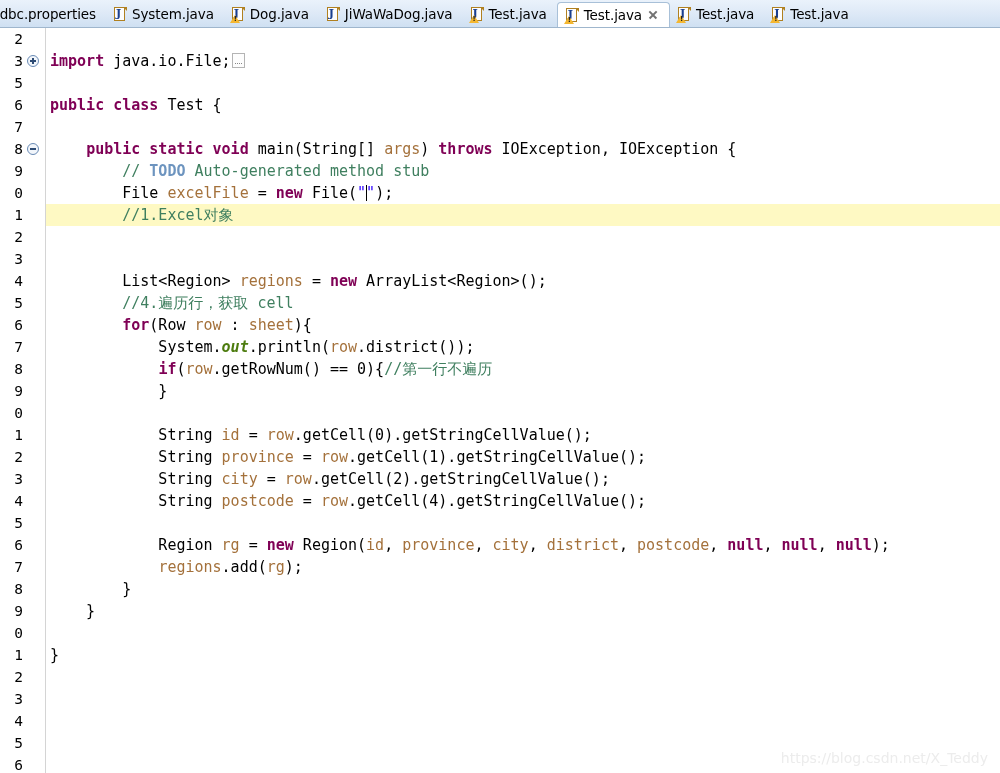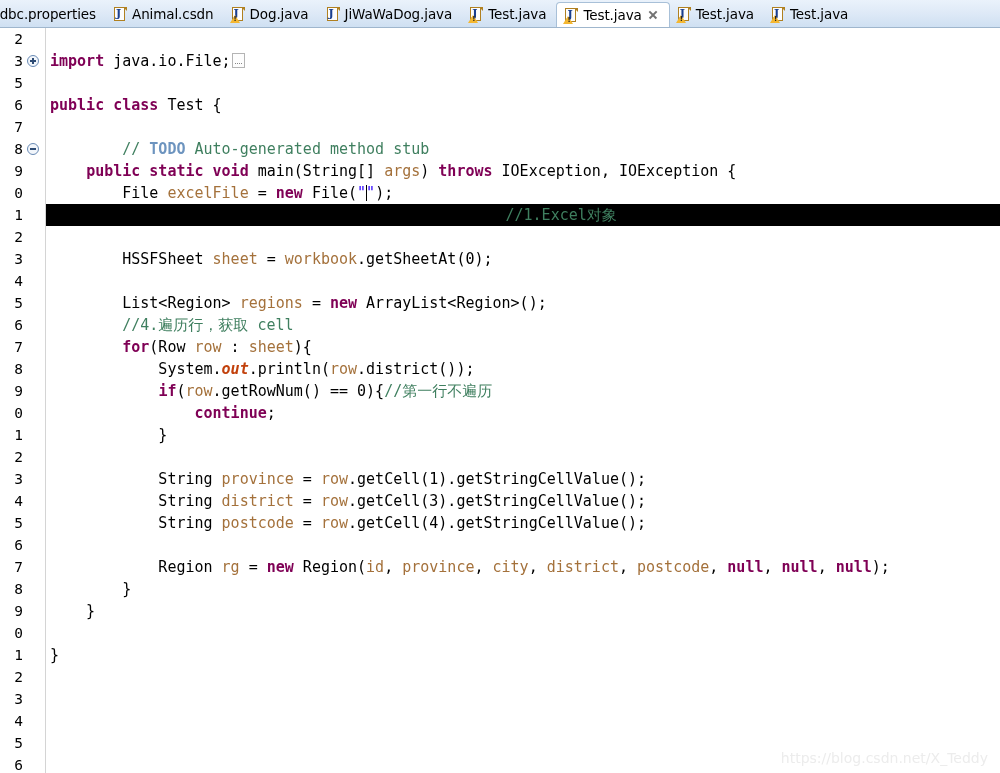--- a/index.html
+++ b/index.html
@@ -267,7 +267,7 @@
         <span class="corner"></span>
         <span class="jglyph">J</span>
       </span>
-      <span class="tab-label">Animal.csdn</span>
+      <span class="tab-label">System.java</span>
     </div>
     <div class="tab">
       <span class="ficon">

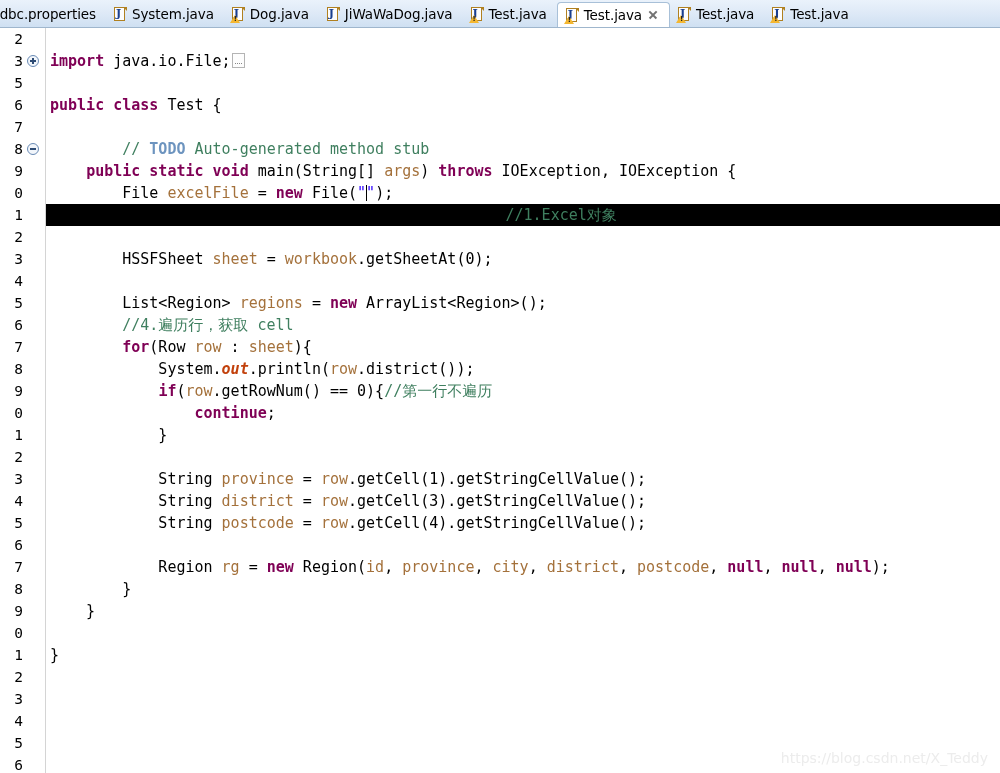--- a/index.html
+++ b/index.html
@@ -373,8 +373,8 @@
       <div class="row"><span class="code"></span></div>
       <div class="row"><span class="code"><span class="kw">public class </span><span class="plain">Test {</span></span></div>
       <div class="row"><span class="code"></span></div>
+      <div class="row"><span class="code"><span class="plain">    </span><span class="kw">public static void </span><span class="plain">main(String[] </span><span class="local">args</span><span class="plain">) </span><span class="kw">throws</span><span class="plain"> IOException, IOException {</span></span></div>
       <div class="row"><span class="code"><span class="plain">        </span><span class="cmt">// </span><span class="tdo">TODO</span><span class="cmt"> Auto-generated method stub</span></span></div>
-      <div class="row"><span class="code"><span class="plain">    </span><span class="kw">public static void </span><span class="plain">main(String[] </span><span class="local">args</span><span class="plain">) </span><span class="kw">throws</span><span class="plain"> IOException, IOException {</span></span></div>
       <div class="row"><span class="code"><span class="plain">        File </span><span class="local">excelFile</span><span class="plain"> = </span><span class="kw">new</span><span class="plain"> File(</span><span class="str">"</span><span class="caret"></span><span class="str">"</span><span class="plain">);</span></span></div>
       <div class="row current"><span class="code"><span class="plain">        </span><span class="cmt">//1.Excel对象</span></span></div>
       <div class="row"><span class="code"></span></div>

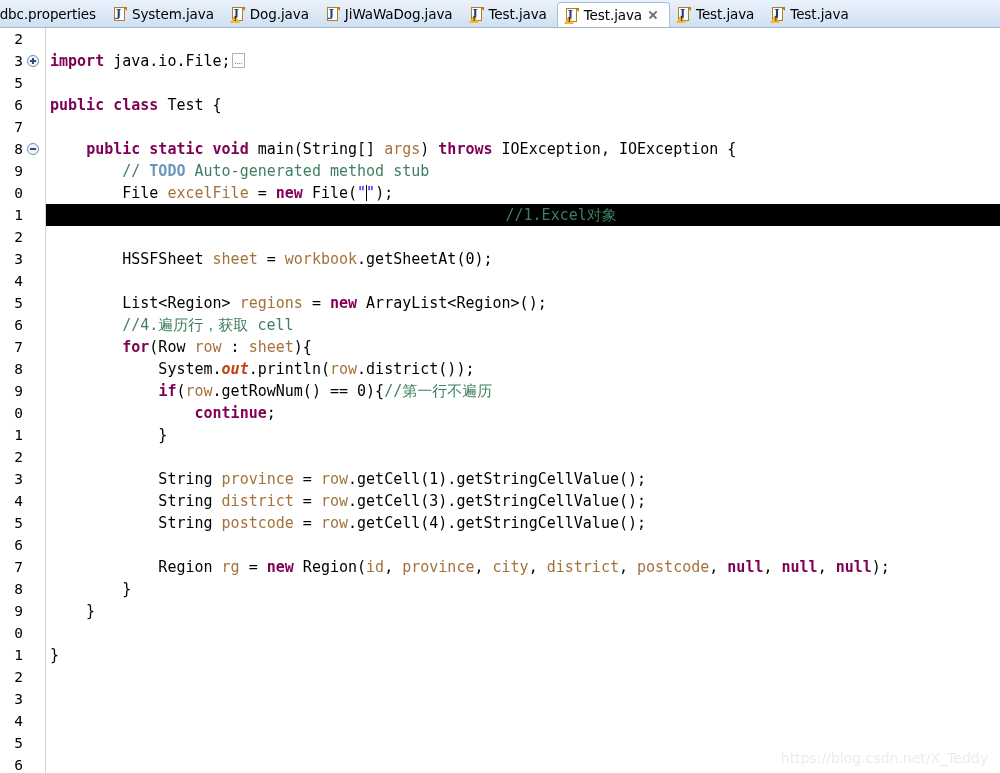--- a/index.html
+++ b/index.html
@@ -202,8 +202,7 @@
     white-space: pre;
   }
   .row.current {
-    background: #000000;
-    text-align: center;
+    background: #fef9c3;
   }
 
   

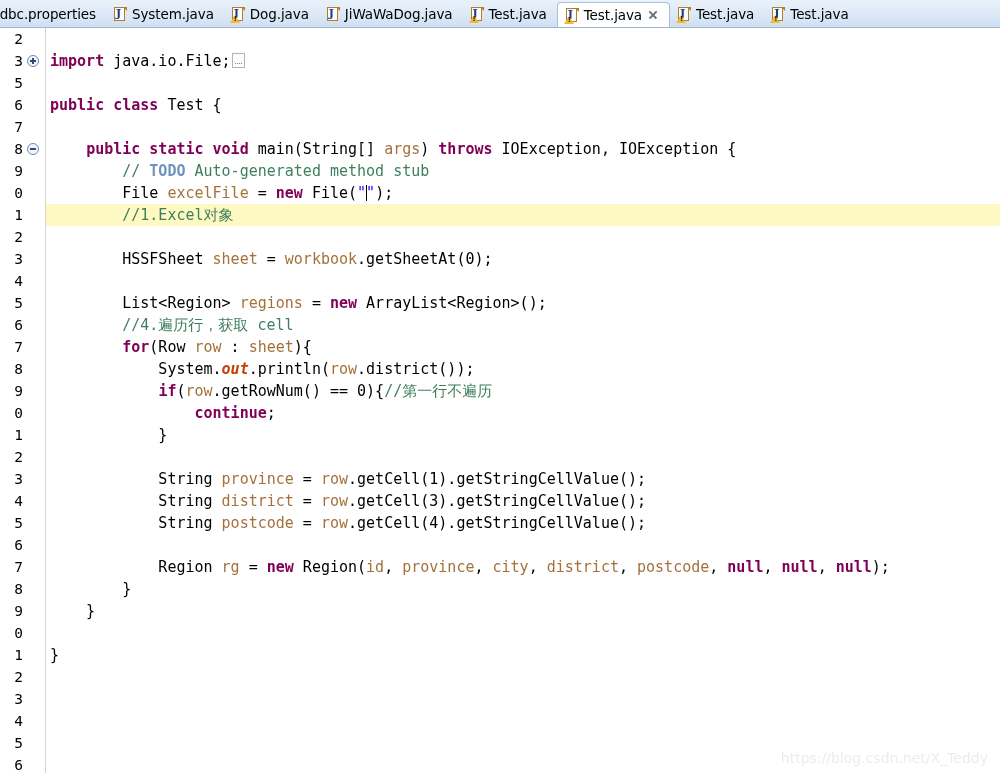--- a/index.html
+++ b/index.html
@@ -377,7 +377,6 @@
       <div class="row"><span class="code"><span class="plain">        File </span><span class="local">excelFile</span><span class="plain"> = </span><span class="kw">new</span><span class="plain"> File(</span><span class="str">"</span><span class="caret"></span><span class="str">"</span><span class="plain">);</span></span></div>
       <div class="row current"><span class="code"><span class="plain">        </span><span class="cmt">//1.Excel对象</span></span></div>
       <div class="row"><span class="code"></span></div>
-      <div class="row"><span class="code"><span class="plain">        HSSFSheet </span><span class="local">sheet</span><span class="plain"> = </span><span class="local">workbook</span><span class="plain">.getSheetAt(0);</span></span></div>
       <div class="row"><span class="code"></span></div>
       <div class="row"><span class="code"><span class="plain">        List&lt;Region&gt; </span><span class="local">regions</span><span class="plain"> = </span><span class="kw">new</span><span class="plain"> ArrayList&lt;Region&gt;();</span></span></div>
       <div class="row"><span class="code"><span class="plain">        </span><span class="cmt">//4.遍历行，获取 cell</span></span></div>

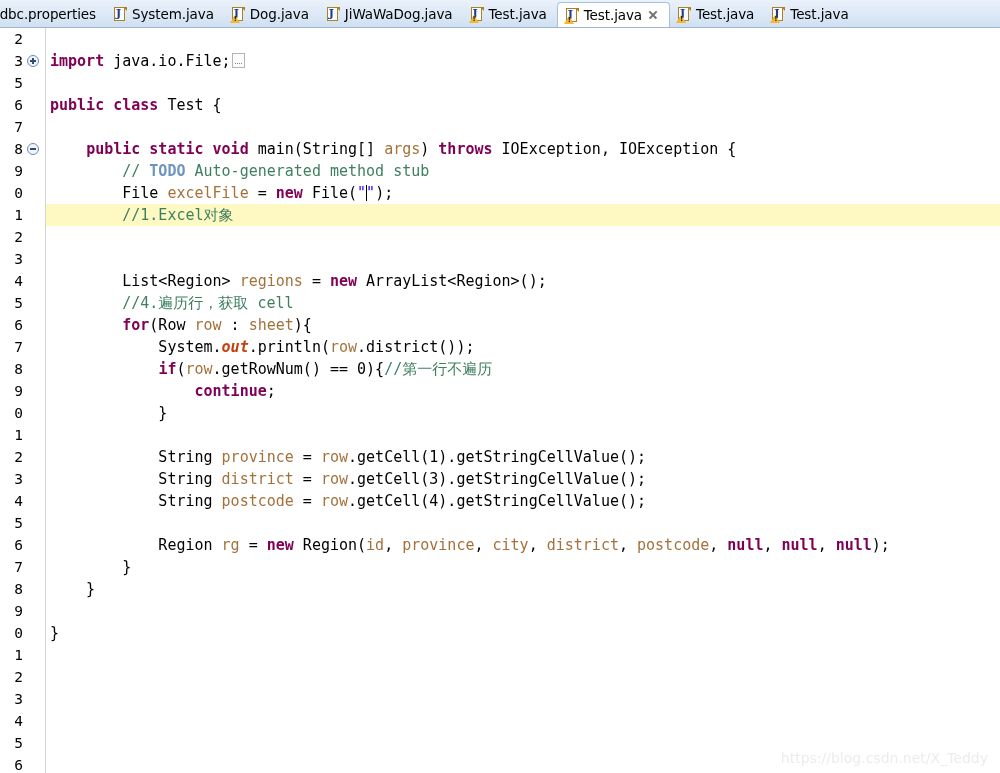--- a/index.html
+++ b/index.html
@@ -211,7 +211,7 @@
   .tdo      { color: #6d94bf; font-weight: bold; }
   .str      { color: #2a00ff; }
   .local    { color: #a4713b; }
-  .field    { color: #c2410c; font-style: italic; font-weight: bold; }
+  .field    { color: #4d7c0f; font-style: italic; font-weight: bold; }
   .plain    { color: #000000; }
   .num      { color: #000000; }
 

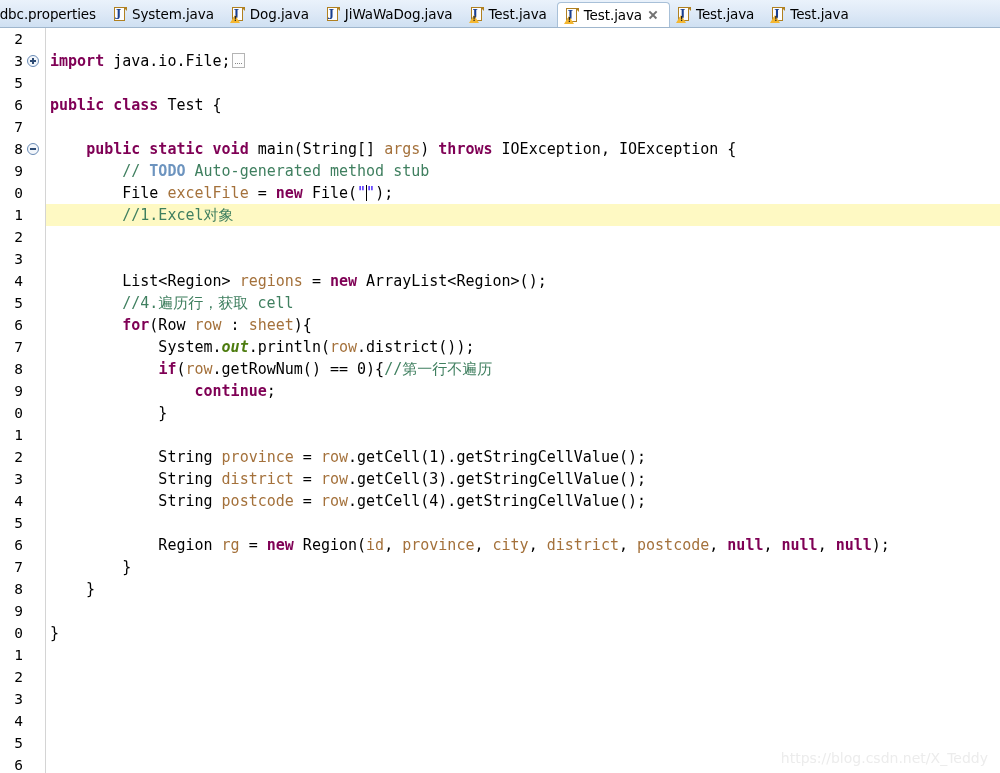--- a/index.html
+++ b/index.html
@@ -383,7 +383,6 @@
       <div class="row"><span class="code"><span class="plain">        </span><span class="kw">for</span><span class="plain">(Row </span><span class="local">row</span><span class="plain"> : </span><span class="local">sheet</span><span class="plain">){</span></span></div>
       <div class="row"><span class="code"><span class="plain">            System.</span><span class="field">out</span><span class="plain">.println(</span><span class="local">row</span><span class="plain">.district());</span></span></div>
       <div class="row"><span class="code"><span class="plain">            </span><span class="kw">if</span><span class="plain">(</span><span class="local">row</span><span class="plain">.getRowNum() == 0){</span><span class="cmt">//第一行不遍历</span></span></div>
-      <div class="row"><span class="code"><span class="plain">                </span><span class="kw">continue</span><span class="plain">;</span></span></div>
       <div class="row"><span class="code"><span class="plain">            }</span></span></div>
       <div class="row"><span class="code"></span></div>
       <div class="row"><span class="code"><span class="plain">            String </span><span class="local">province</span><span class="plain"> = </span><span class="local">row</span><span class="plain">.getCell(1).getStringCellValue();</span></span></div>

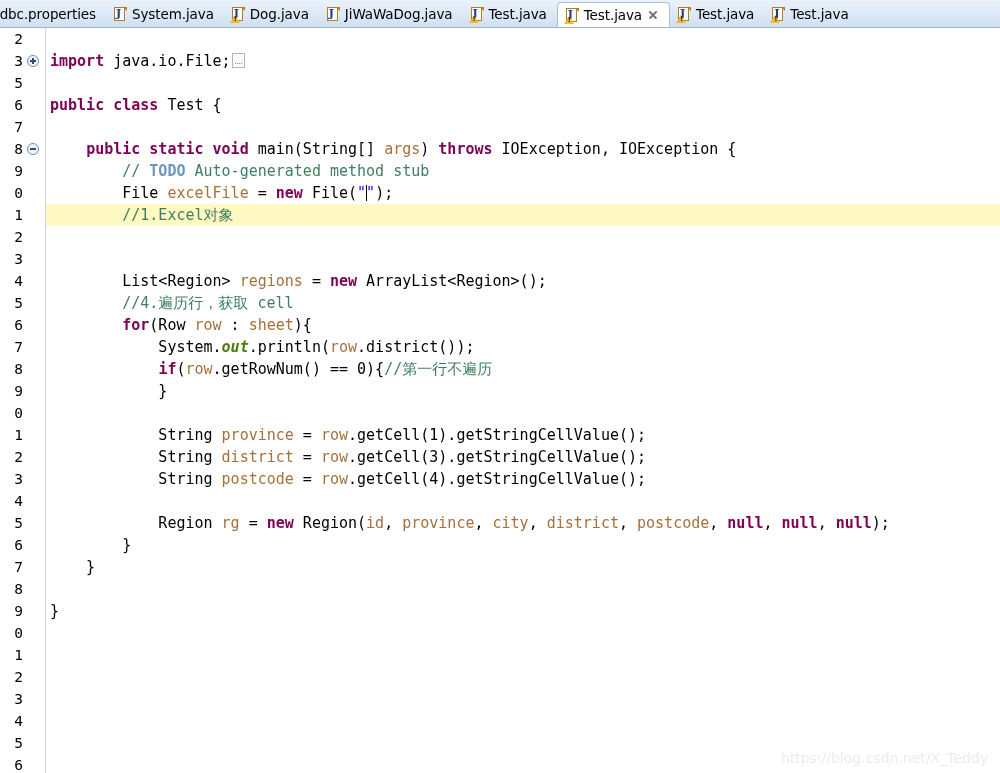--- a/index.html
+++ b/index.html
@@ -385,6 +385,7 @@
       <div class="row"><span class="code"><span class="plain">            </span><span class="kw">if</span><span class="plain">(</span><span class="local">row</span><span class="plain">.getRowNum() == 0){</span><span class="cmt">//第一行不遍历</span></span></div>
       <div class="row"><span class="code"><span class="plain">            }</span></span></div>
       <div class="row"><span class="code"></span></div>
+      <div class="row"><span class="code"><span class="plain">            String </span><span class="local">id</span><span class="plain"> = </span><span class="local">row</span><span class="plain">.getCell(0).getStringCellValue();</span></span></div>
       <div class="row"><span class="code"><span class="plain">            String </span><span class="local">province</span><span class="plain"> = </span><span class="local">row</span><span class="plain">.getCell(1).getStringCellValue();</span></span></div>
       <div class="row"><span class="code"><span class="plain">            String </span><span class="local">district</span><span class="plain"> = </span><span class="local">row</span><span class="plain">.getCell(3).getStringCellValue();</span></span></div>
       <div class="row"><span class="code"><span class="plain">            String </span><span class="local">postcode</span><span class="plain"> = </span><span class="local">row</span><span class="plain">.getCell(4).getStringCellValue();</span></span></div>

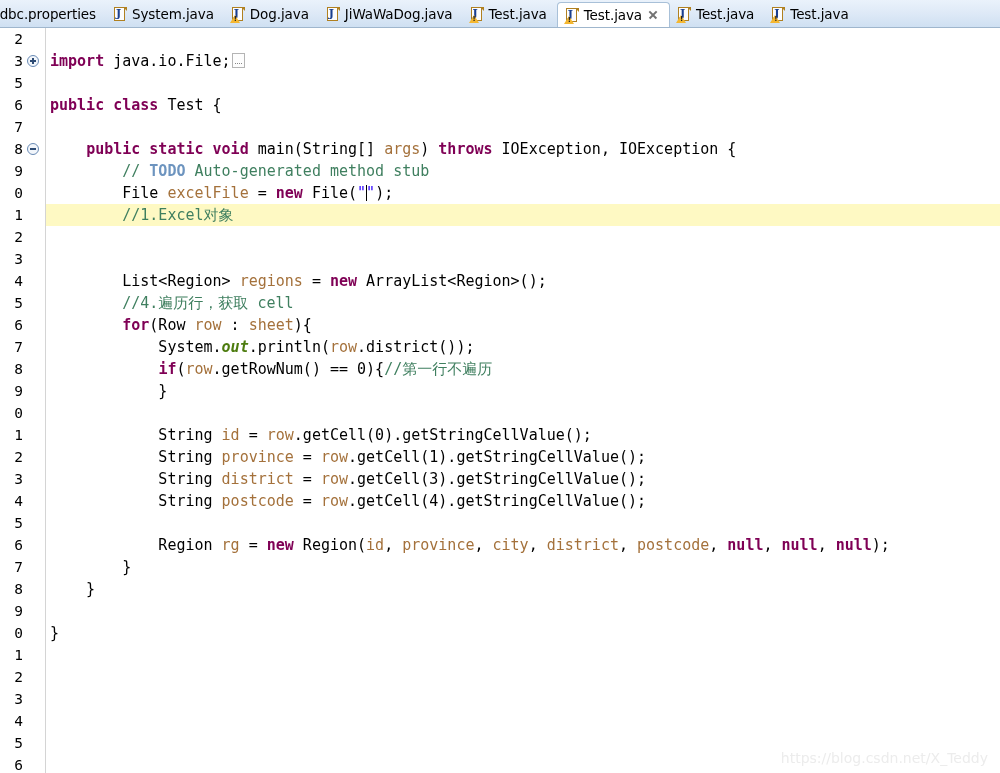--- a/index.html
+++ b/index.html
@@ -387,6 +387,7 @@
       <div class="row"><span class="code"></span></div>
       <div class="row"><span class="code"><span class="plain">            String </span><span class="local">id</span><span class="plain"> = </span><span class="local">row</span><span class="plain">.getCell(0).getStringCellValue();</span></span></div>
       <div class="row"><span class="code"><span class="plain">            String </span><span class="local">province</span><span class="plain"> = </span><span class="local">row</span><span class="plain">.getCell(1).getStringCellValue();</span></span></div>
+      <div class="row"><span class="code"><span class="plain">            String </span><span class="local">city</span><span class="plain"> = </span><span class="local">row</span><span class="plain">.getCell(2).getStringCellValue();</span></span></div>
       <div class="row"><span class="code"><span class="plain">            String </span><span class="local">district</span><span class="plain"> = </span><span class="local">row</span><span class="plain">.getCell(3).getStringCellValue();</span></span></div>
       <div class="row"><span class="code"><span class="plain">            String </span><span class="local">postcode</span><span class="plain"> = </span><span class="local">row</span><span class="plain">.getCell(4).getStringCellValue();</span></span></div>
       <div class="row"><span class="code"></span></div>

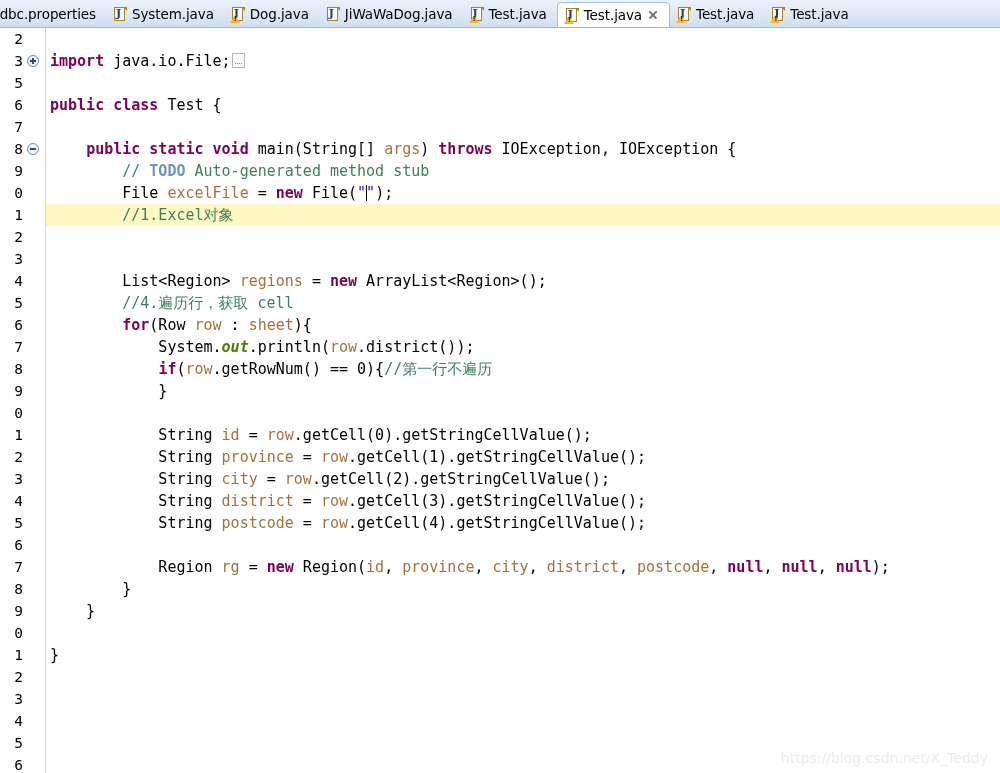--- a/index.html
+++ b/index.html
@@ -388,7 +388,6 @@
       <div class="row"><span class="code"><span class="plain">            String </span><span class="local">id</span><span class="plain"> = </span><span class="local">row</span><span class="plain">.getCell(0).getStringCellValue();</span></span></div>
       <div class="row"><span class="code"><span class="plain">            String </span><span class="local">province</span><span class="plain"> = </span><span class="local">row</span><span class="plain">.getCell(1).getStringCellValue();</span></span></div>
       <div class="row"><span class="code"><span class="plain">            String </span><span class="local">city</span><span class="plain"> = </span><span class="local">row</span><span class="plain">.getCell(2).getStringCellValue();</span></span></div>
-      <div class="row"><span class="code"><span class="plain">            String </span><span class="local">district</span><span class="plain"> = </span><span class="local">row</span><span class="plain">.getCell(3).getStringCellValue();</span></span></div>
       <div class="row"><span class="code"><span class="plain">            String </span><span class="local">postcode</span><span class="plain"> = </span><span class="local">row</span><span class="plain">.getCell(4).getStringCellValue();</span></span></div>
       <div class="row"><span class="code"></span></div>
       <div class="row"><span class="code"><span class="plain">            Region </span><span class="local">rg</span><span class="plain"> = </span><span class="kw">new</span><span class="plain"> Region(</span><span class="local">id</span><span class="plain">, </span><span class="local">province</span><span class="plain">, </span><span class="local">city</span><span class="plain">, </span><span class="local">district</span><span class="plain">, </span><span class="local">postcode</span><span class="plain">, </span><span class="kw">null</span><span class="plain">, </span><span class="kw">null</span><span class="plain">, </span><span class="kw">null</span><span class="plain">);</span></span></div>

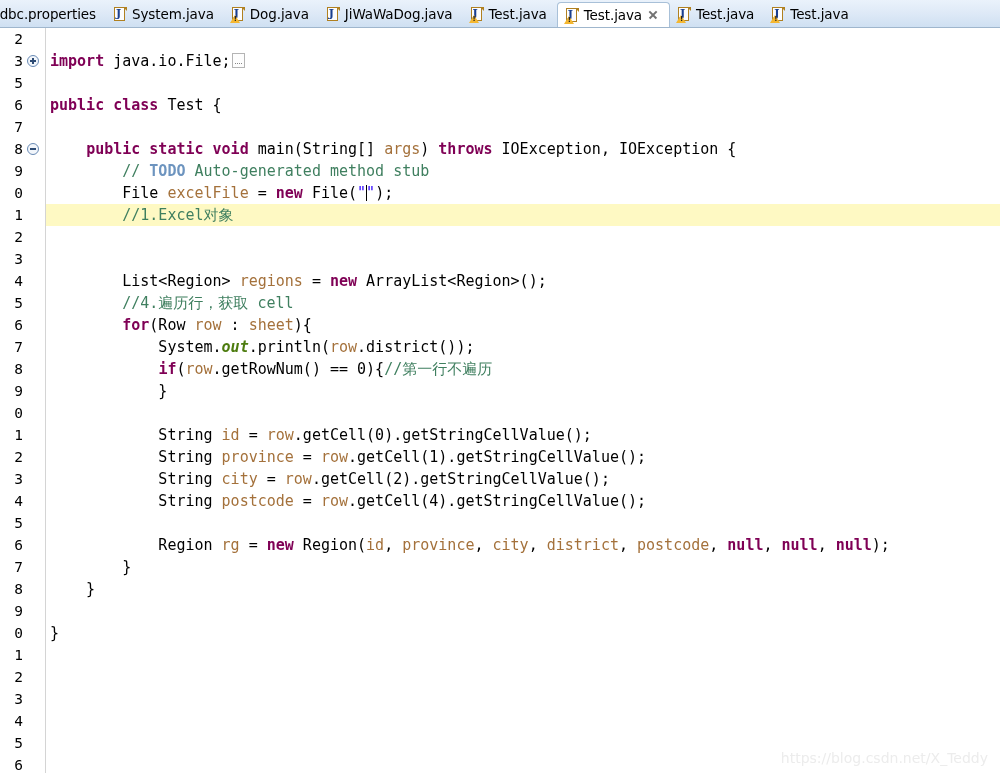--- a/index.html
+++ b/index.html
@@ -391,6 +391,7 @@
       <div class="row"><span class="code"><span class="plain">            String </span><span class="local">postcode</span><span class="plain"> = </span><span class="local">row</span><span class="plain">.getCell(4).getStringCellValue();</span></span></div>
       <div class="row"><span class="code"></span></div>
       <div class="row"><span class="code"><span class="plain">            Region </span><span class="local">rg</span><span class="plain"> = </span><span class="kw">new</span><span class="plain"> Region(</span><span class="local">id</span><span class="plain">, </span><span class="local">province</span><span class="plain">, </span><span class="local">city</span><span class="plain">, </span><span class="local">district</span><span class="plain">, </span><span class="local">postcode</span><span class="plain">, </span><span class="kw">null</span><span class="plain">, </span><span class="kw">null</span><span class="plain">, </span><span class="kw">null</span><span class="plain">);</span></span></div>
+      <div class="row"><span class="code"><span class="plain">            </span><span class="local">regions</span><span class="plain">.add(</span><span class="local">rg</span><span class="plain">);</span></span></div>
       <div class="row"><span class="code"><span class="plain">        }</span></span></div>
       <div class="row"><span class="code"><span class="plain">    }</span></span></div>
       <div class="row"><span class="code"></span></div>

